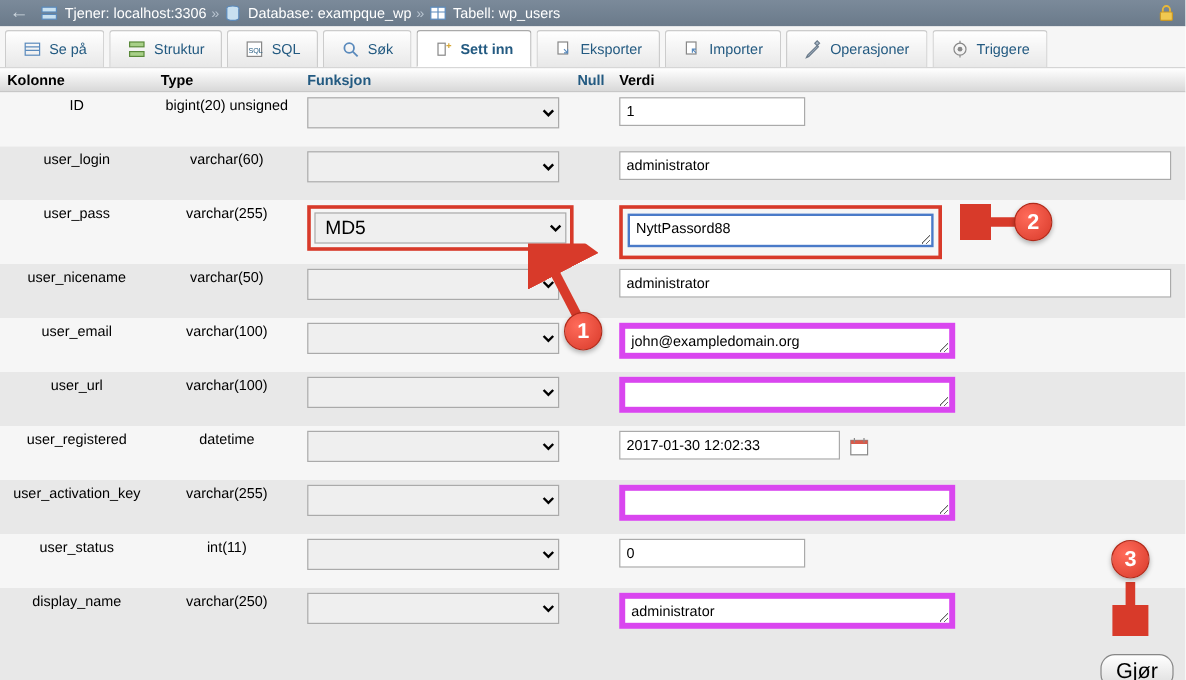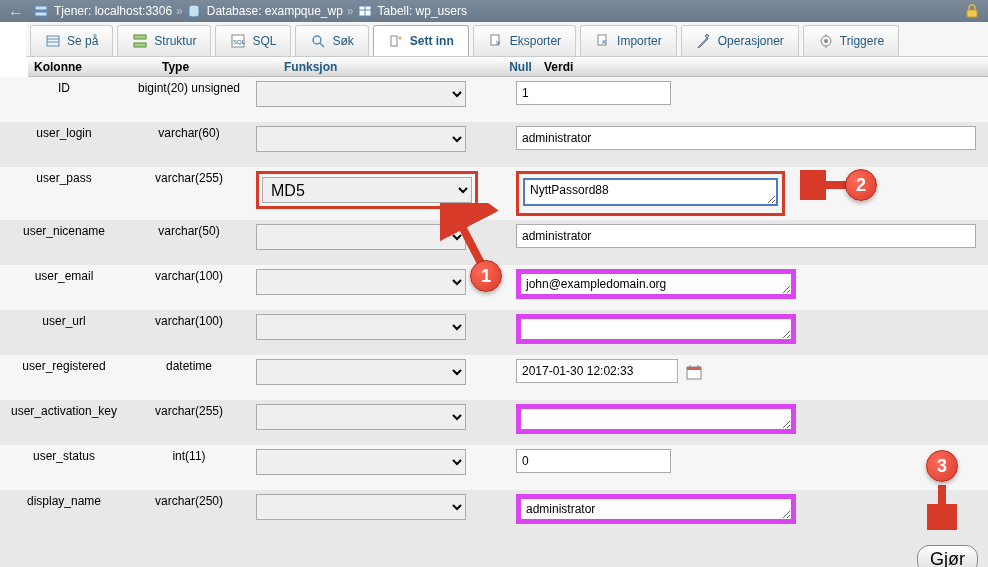--- a/index.html
+++ b/index.html
@@ -10,7 +10,7 @@
 .breadcrumb a { color: #fff; text-decoration: none; }
 .breadcrumb .icon { width: 14px; height: 14px; display: inline-flex; align-items: center; justify-content: center; margin-right: 2px; }
 .lock { margin-left: auto; width: 16px; height: 16px; }
-.tabs { background: #f6f6f6; border-bottom: 1px solid #ccc; display: flex; height: 35px; padding: 0 2px; margin-left: 26px; }
+.tabs { background: #f6f6f6; border-bottom: 1px solid #ccc; display: flex; height: 35px; padding: 0 2px; }
 .tab { display: flex; align-items: center; gap: 6px; padding: 0 14px; color: #235a81; cursor: pointer; border: 1px solid transparent; border-bottom: none; background: linear-gradient(#fff, #e8e8e8); border-color: #ccc; margin: 3px 2px 0; border-radius: 3px 3px 0 0; height: 31px; }
 .tab.active { background: #fff; border-color: #aaa; border-bottom: 1px solid #fff; margin-bottom: -1px; color: #235a81; font-weight: bold; }
 .tab .ticon { width: 16px; height: 16px; display: flex; align-items: center; justify-content: center; }

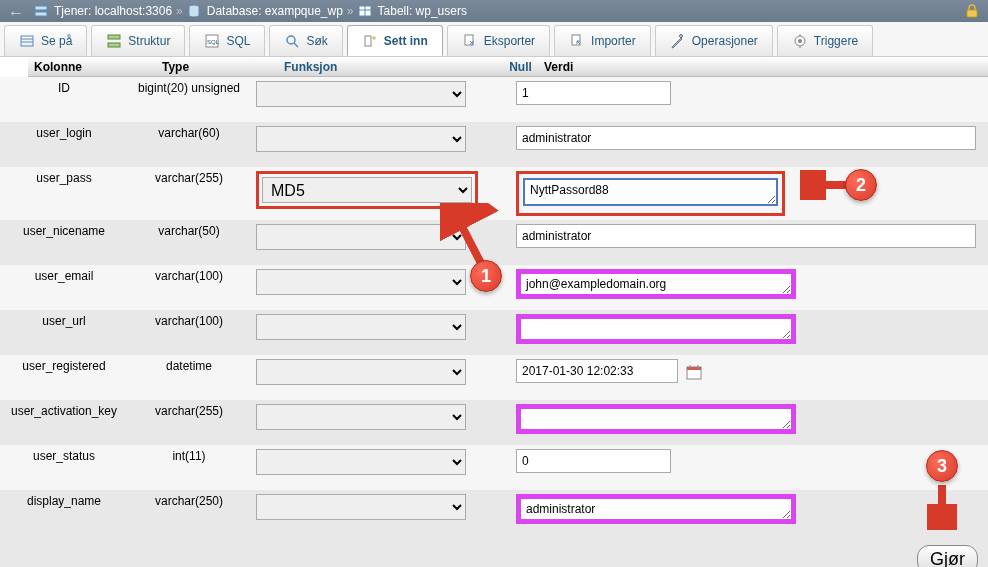--- a/index.html
+++ b/index.html
@@ -14,7 +14,7 @@
 .tab { display: flex; align-items: center; gap: 6px; padding: 0 14px; color: #235a81; cursor: pointer; border: 1px solid transparent; border-bottom: none; background: linear-gradient(#fff, #e8e8e8); border-color: #ccc; margin: 3px 2px 0; border-radius: 3px 3px 0 0; height: 31px; }
 .tab.active { background: #fff; border-color: #aaa; border-bottom: 1px solid #fff; margin-bottom: -1px; color: #235a81; font-weight: bold; }
 .tab .ticon { width: 16px; height: 16px; display: flex; align-items: center; justify-content: center; }
-.headers { display: flex; background: linear-gradient(#fff, #d8d8d8); border-bottom: 1px solid #bbb; font-weight: bold; height: 20px; align-items: center; margin-left: 28px; }
+.headers { display: flex; background: linear-gradient(#fff, #d8d8d8); border-bottom: 1px solid #bbb; font-weight: bold; height: 20px; align-items: center; }
 .col-k { width: 128px; padding-left: 6px; }
 .col-t { width: 122px; padding-left: 6px; }
 .col-f { width: 225px; padding-left: 6px; color: #235a81; cursor: pointer; }

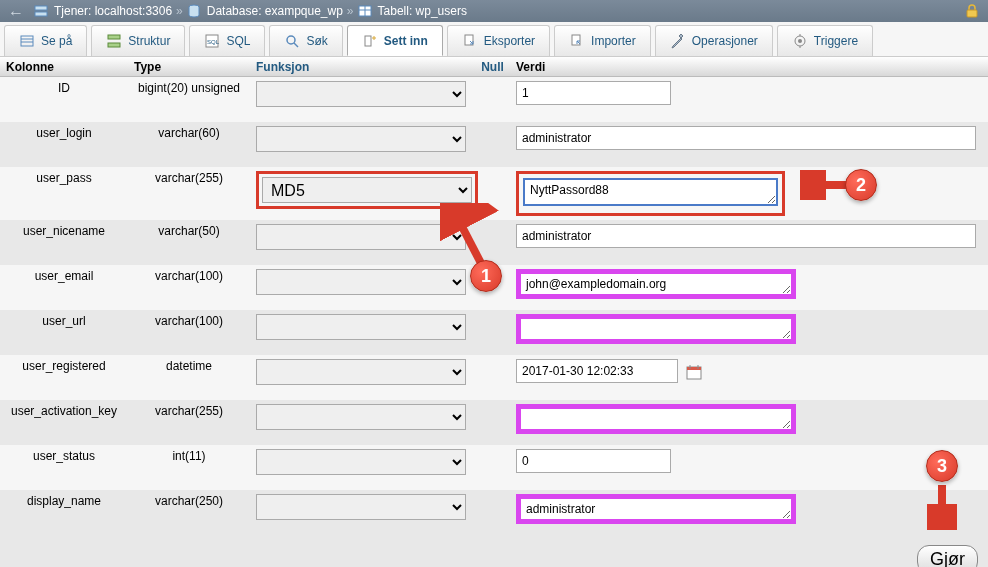--- a/index.html
+++ b/index.html
@@ -33,7 +33,7 @@
 .w-small { width: 155px; }
 .w-med { width: 280px; }
 .w-wide { width: 460px; }
-.w-date { width: 162px; }
+.w-date { width: 184px; }
 .hl { border: 3px solid #d83a2a; padding: 3px; display: inline-block; }
 .hl select { border: 1px solid #aaa; }
 .hl-ta { border: 3px solid #d83a2a; padding: 4px; display: inline-block; }

